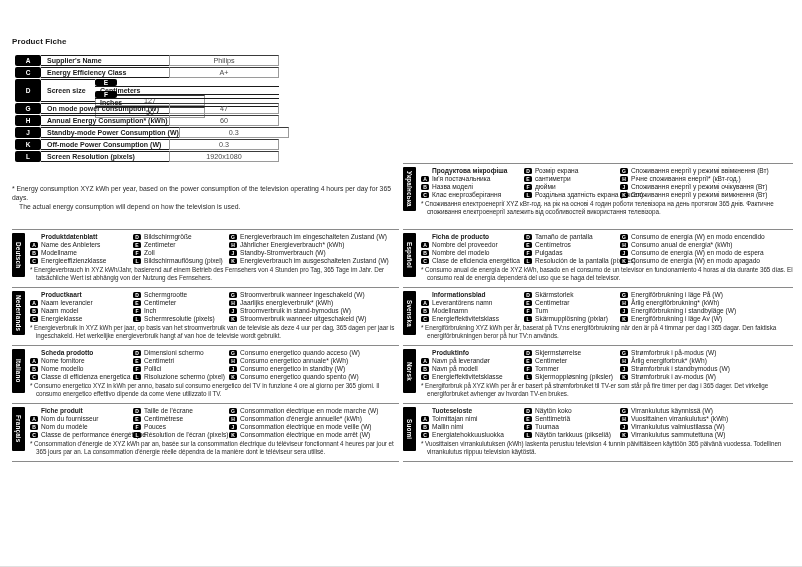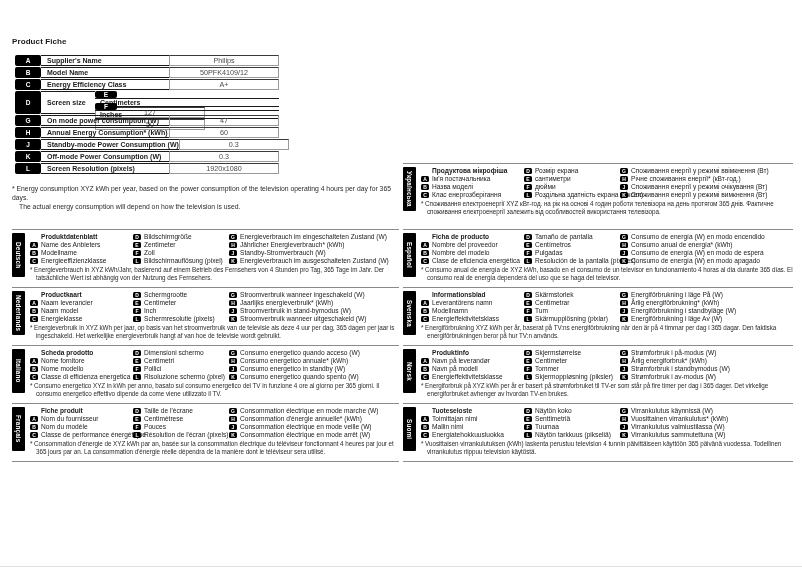--- a/index.html
+++ b/index.html
@@ -98,11 +98,6 @@
         <div class="tvalue">Philips</div>
       </div>
       <div class="trow">
-        <div class="tbadge">B</div>
-        <div class="tlabel">Model Name</div>
-        <div class="tvalue">50PFK4109/12</div>
-      </div>
-      <div class="trow">
         <div class="tbadge">C</div>
         <div class="tlabel">Energy Efficiency Class</div>
         <div class="tvalue">A+</div>

